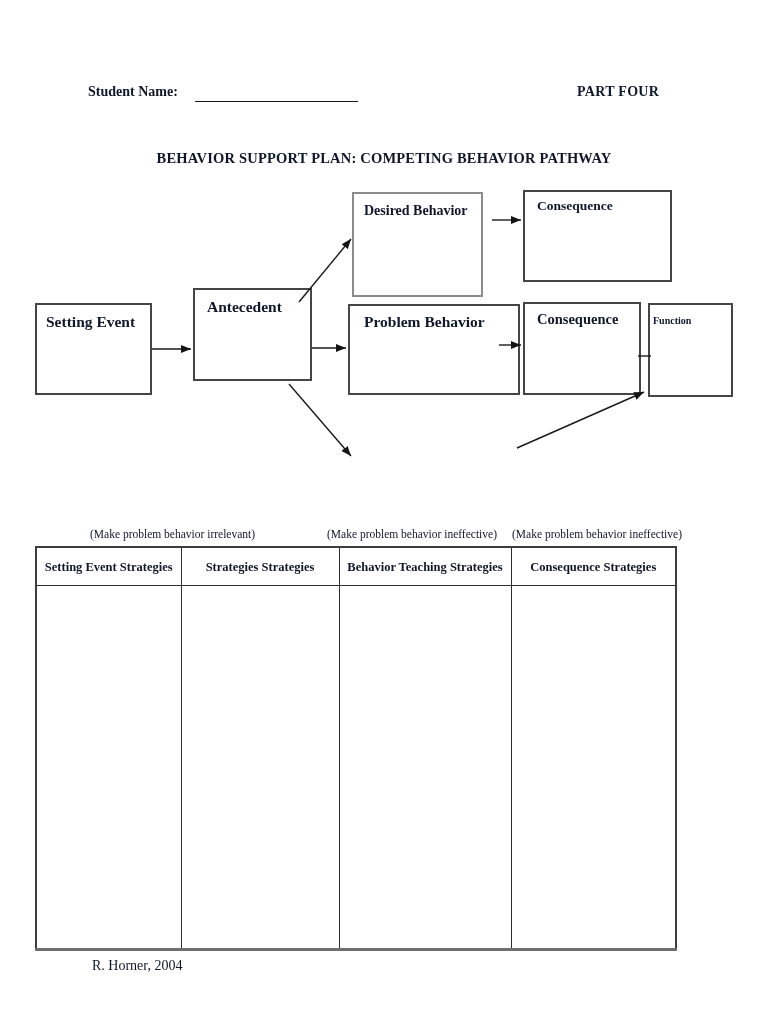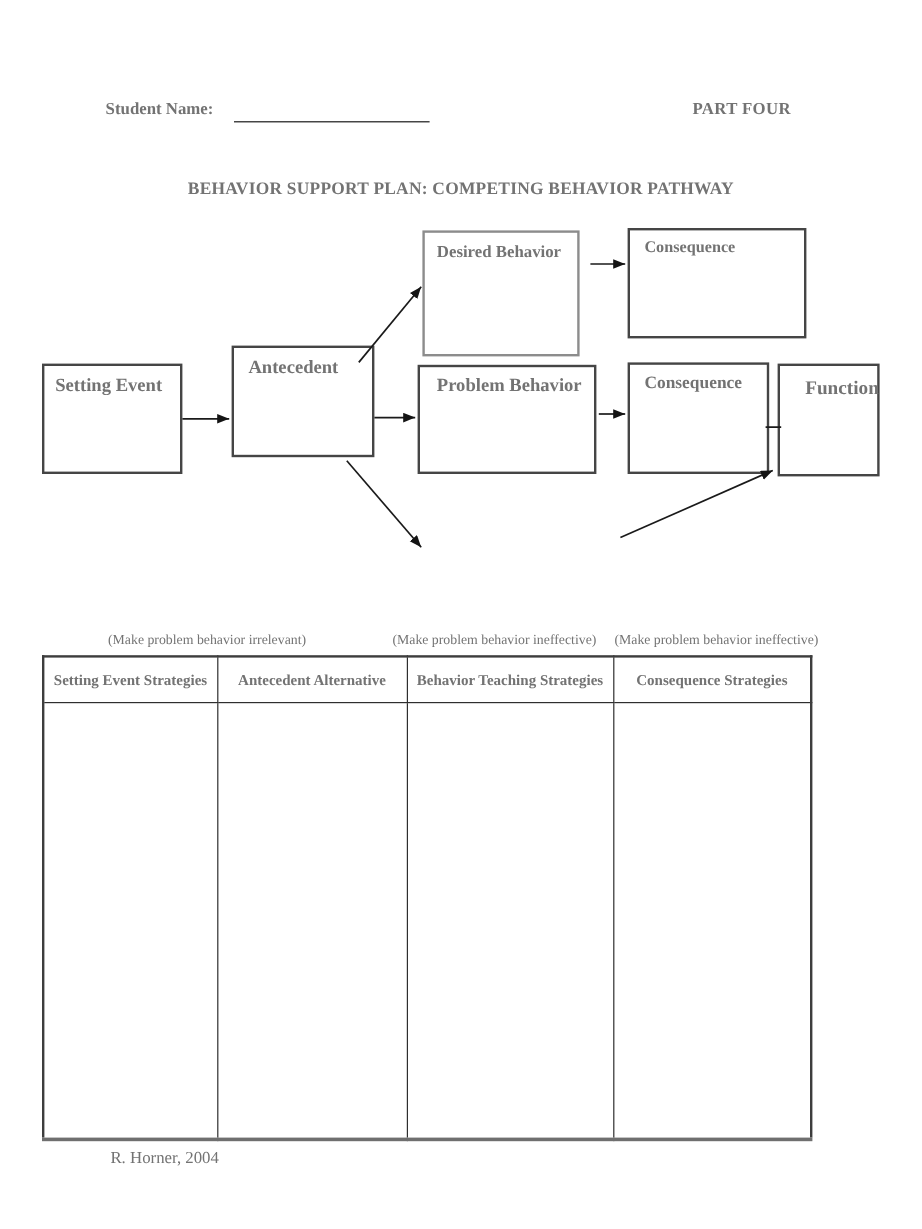--- a/index.html
+++ b/index.html
@@ -9,7 +9,7 @@
     height: 1024px;
     background: #ffffff;
     font-family: "Liberation Serif", "DejaVu Serif", serif;
-    color: #737373;
+    color: #0f172a;
     overflow: hidden;
   }
   .abs { position: absolute; }

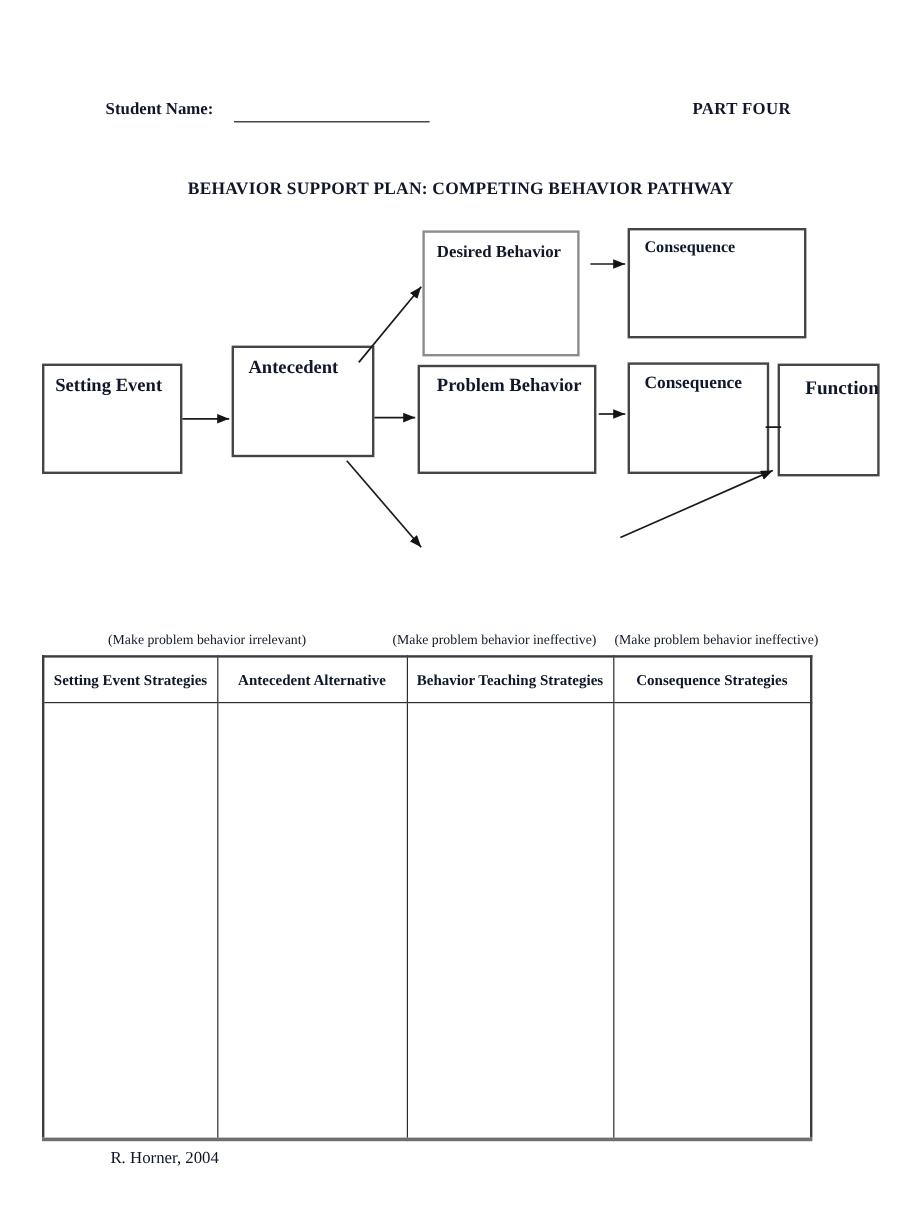--- a/index.html
+++ b/index.html
@@ -33,7 +33,7 @@
   #box-desired         { left: 352px; top: 192px; width: 131px; height: 105px; padding: 9px 2px 0 10px; font-size: 14px;
                          border-color: #8c8c8c; }
   #box-consequence-top { left: 523px; top: 190px; width: 149px; height: 92px;  padding: 6px 2px 0 12px; font-size: 13.5px; }
-  #box-problem         { left: 348px; top: 304px; width: 149px; height: 91px;  padding: 7px 2px 0 14px; font-size: 15.5px; }
+  #box-problem         { left: 348px; top: 304px; width: 172px; height: 91px;  padding: 7px 2px 0 14px; font-size: 15.5px; }
   #box-consequence-mid { left: 523px; top: 302px; width: 118px; height: 93px;  padding: 7px 2px 0 12px; font-size: 14.5px; }
   #box-function        { left: 648px; top: 303px; width: 85px;  height: 94px;  padding: 10px 2px 0 21px; font-size: 16px; }
   #box-alternative     { left: 352px; top: 410px; width: 164px; height: 104px; padding: 8px 2px 0 10px; font-size: 15.5px; }

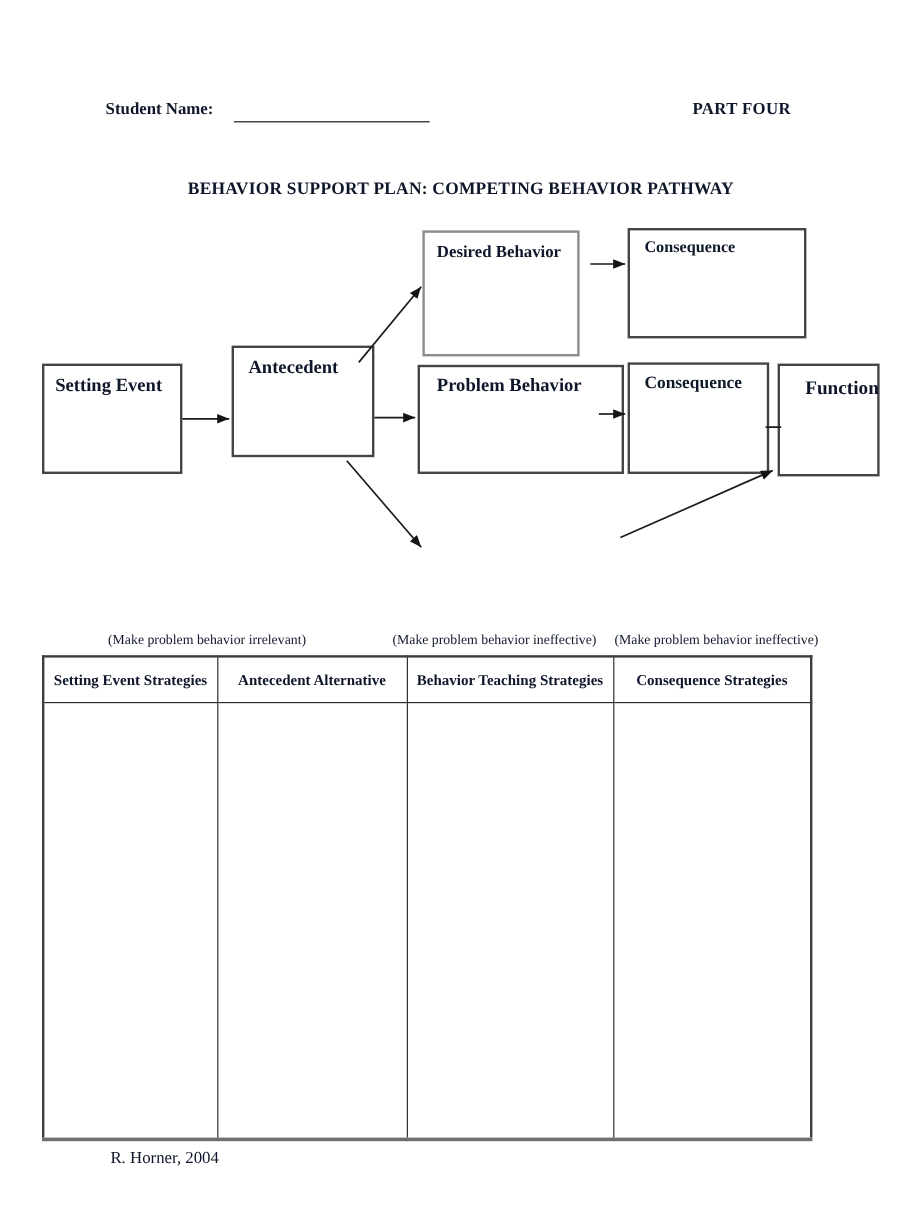--- a/index.html
+++ b/index.html
@@ -35,7 +35,7 @@
   #box-consequence-top { left: 523px; top: 190px; width: 149px; height: 92px;  padding: 6px 2px 0 12px; font-size: 13.5px; }
   #box-problem         { left: 348px; top: 304px; width: 172px; height: 91px;  padding: 7px 2px 0 14px; font-size: 15.5px; }
   #box-consequence-mid { left: 523px; top: 302px; width: 118px; height: 93px;  padding: 7px 2px 0 12px; font-size: 14.5px; }
-  #box-function        { left: 648px; top: 303px; width: 85px;  height: 94px;  padding: 10px 2px 0 21px; font-size: 16px; }
+  #box-function        { left: 648px; top: 303px; width: 85px;  height: 94px;  padding: 10px 2px 0 3px; font-size: 10px; }
   #box-alternative     { left: 352px; top: 410px; width: 164px; height: 104px; padding: 8px 2px 0 10px; font-size: 15.5px; }
 
   #arrow-layer { left: 0; top: 0; width: 768px; height: 1024px; pointer-events: none; }

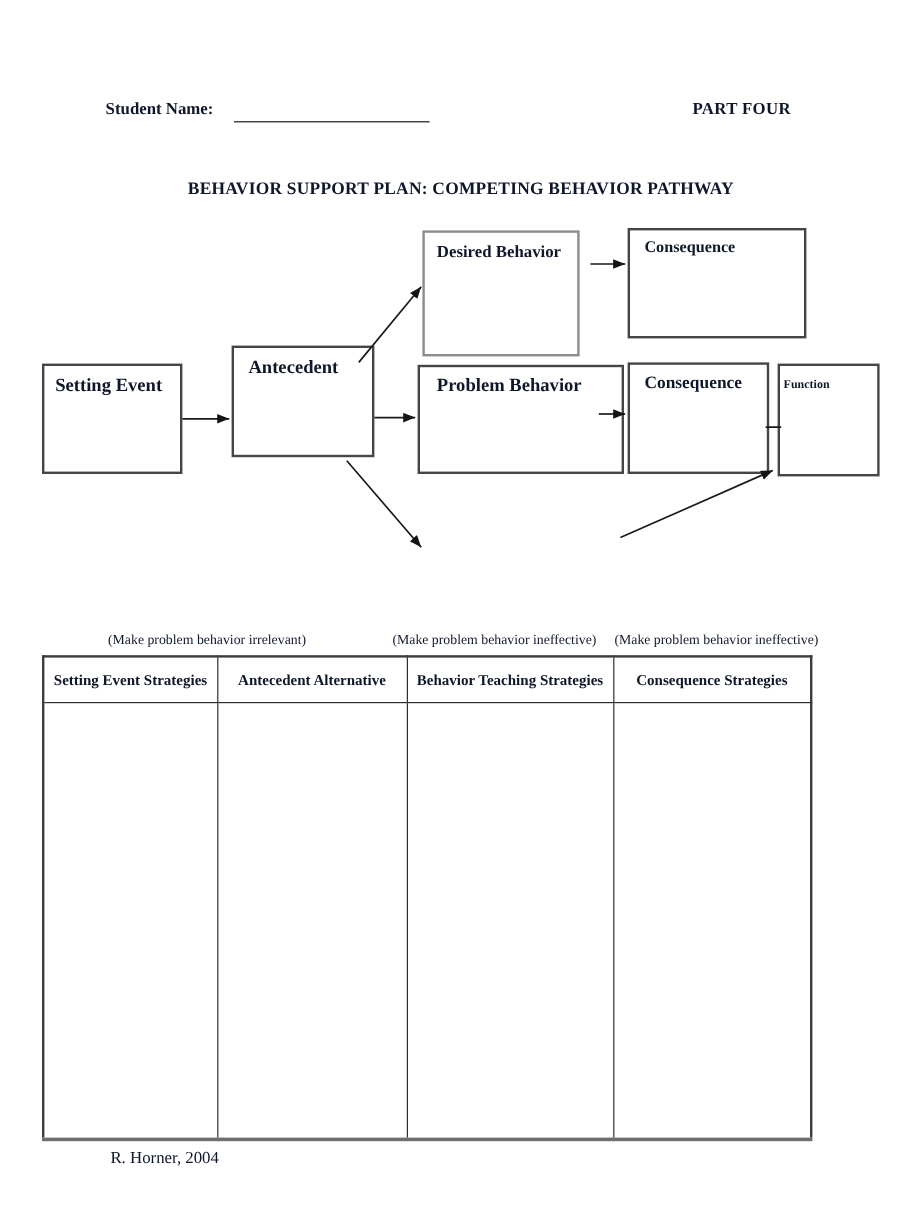--- a/index.html
+++ b/index.html
@@ -127,7 +127,7 @@
     <thead>
       <tr>
         <th>Setting Event Strategies</th>
-        <th>Antecedent Alternative</th>
+        <th>Strategies Strategies</th>
         <th>Behavior Teaching Strategies</th>
         <th>Consequence Strategies</th>
       </tr>

